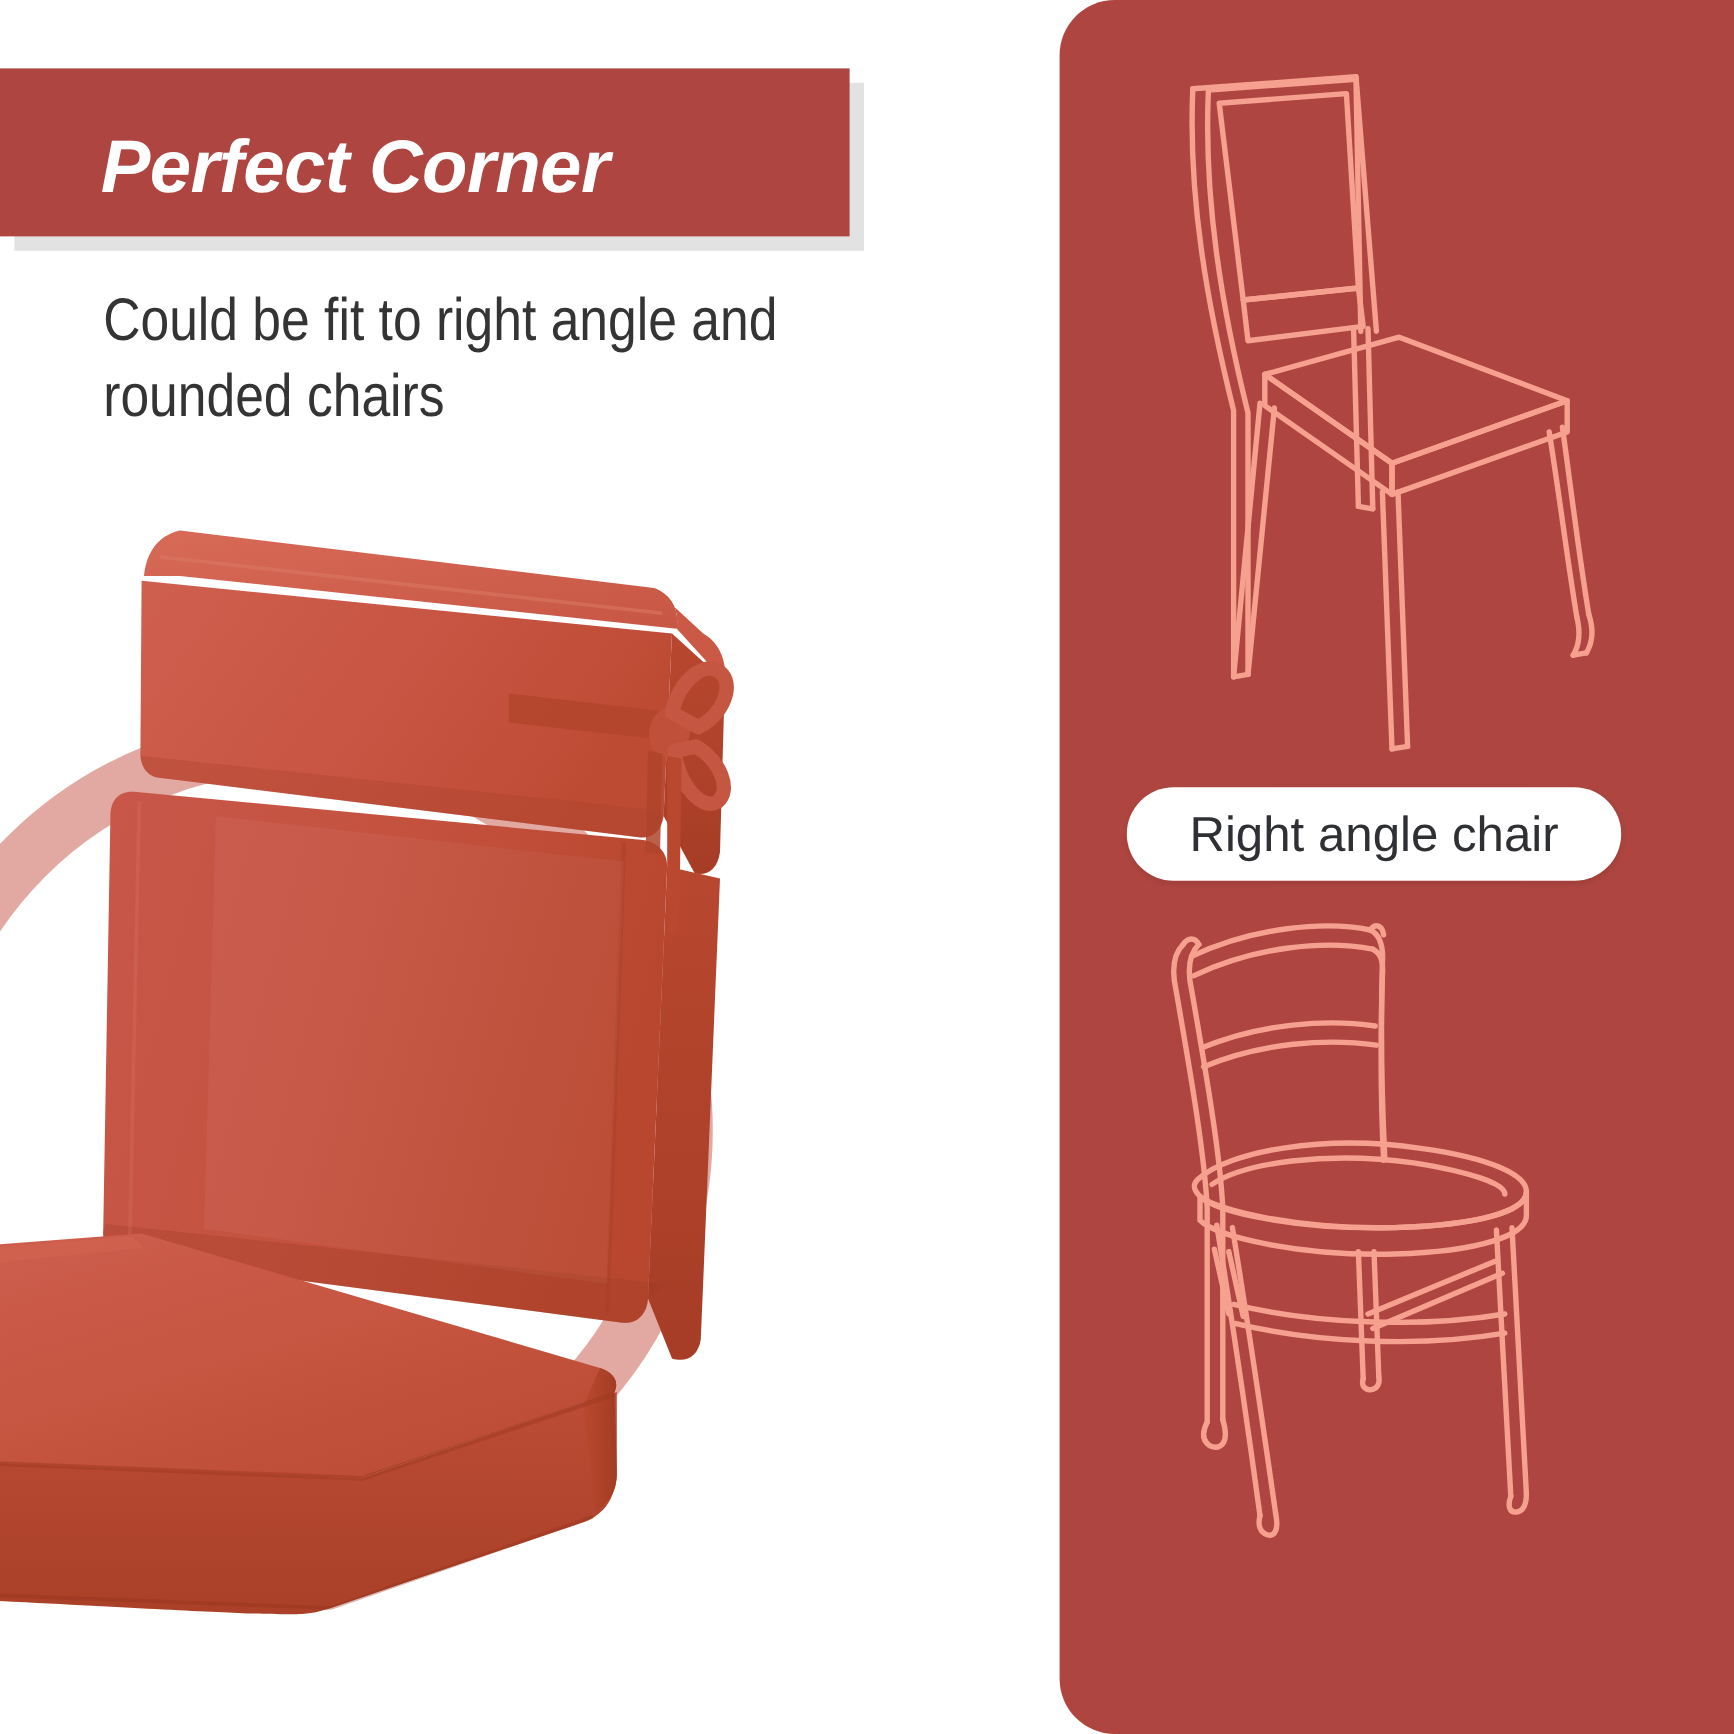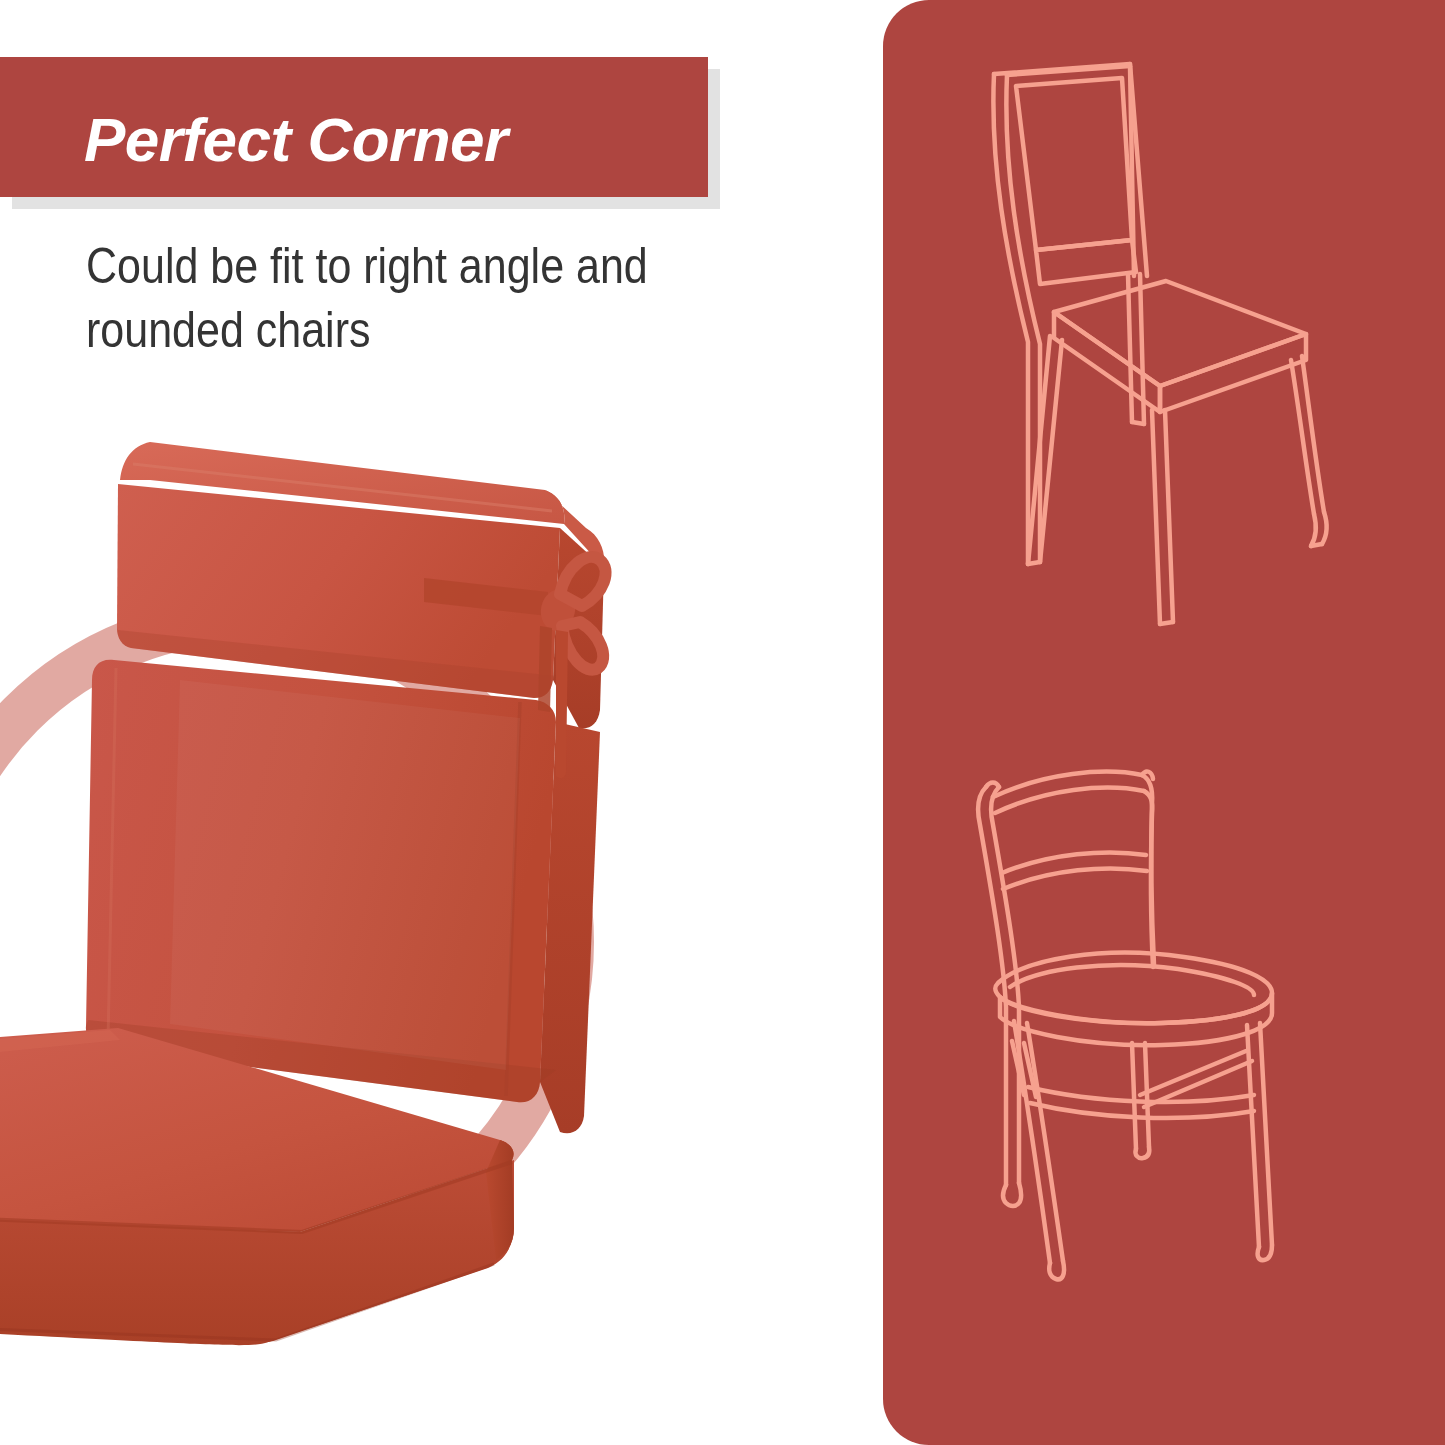--- a/index.html
+++ b/index.html
@@ -310,6 +310,9 @@
       </svg>
     </div>
 
+    <div class="pill right-angle">
+      <span>Right angle chair</span>
+    </div>
 
     <div class="chair-slot two">
       <svg class="chair-svg" width="420" height="560" viewBox="0 0 420 560" xmlns="http://www.w3.org/2000/svg">

